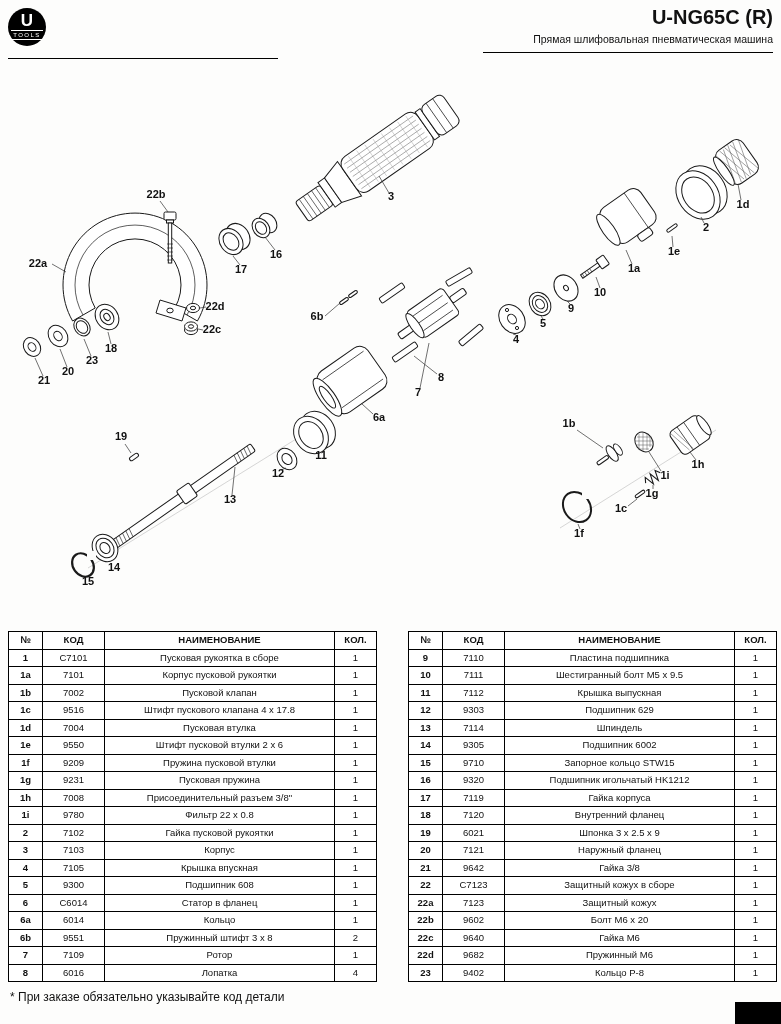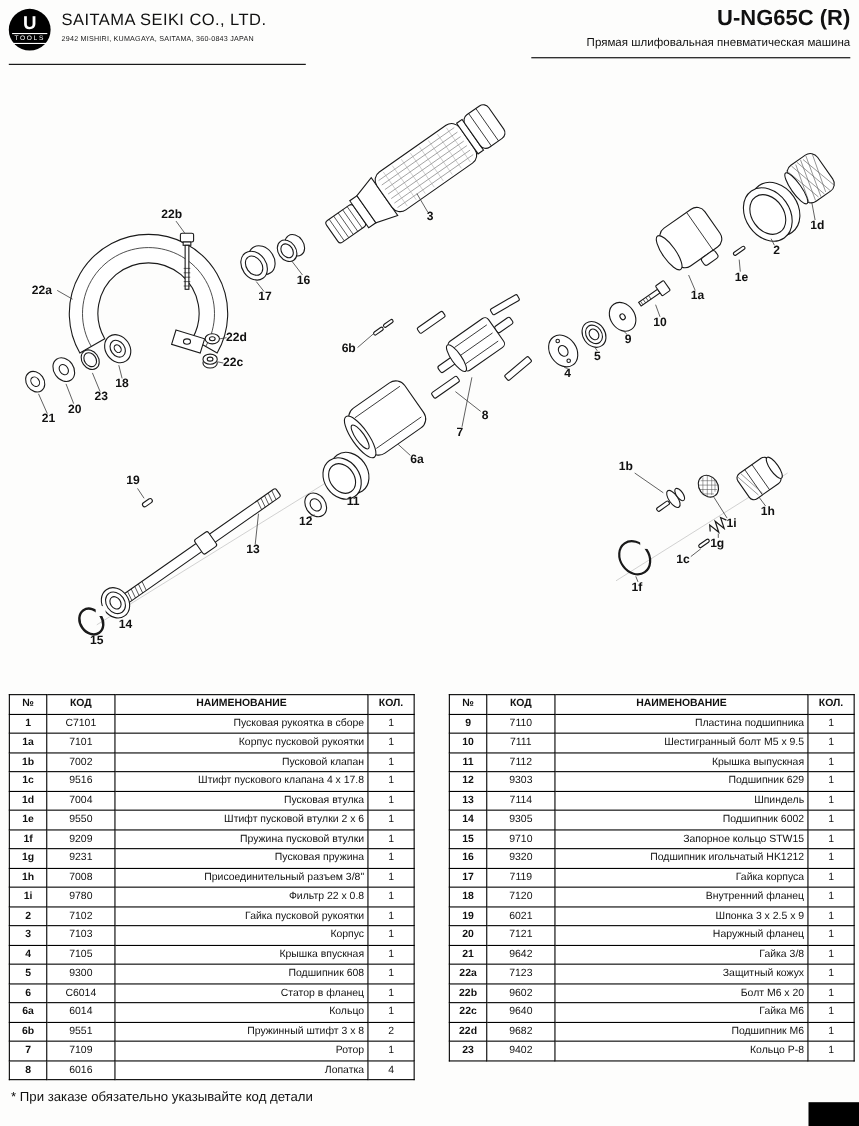--- a/index.html
+++ b/index.html
@@ -49,10 +49,6 @@
   <div class="logo">
     <span class="u">U</span>
     <span class="tools">TOOLS</span>
-  </div>
-  <div class="company-block">
-    <div class="company">SAITAMA SEIKI CO., LTD.</div>
-    <div class="address">2942 MISHIRI, KUMAGAYA, SAITAMA, 360-0843 JAPAN</div>
   </div>
   <div class="model">U-NG65C (R)</div>
   <div class="subtitle">Прямая шлифовальная пневматическая машина</div>

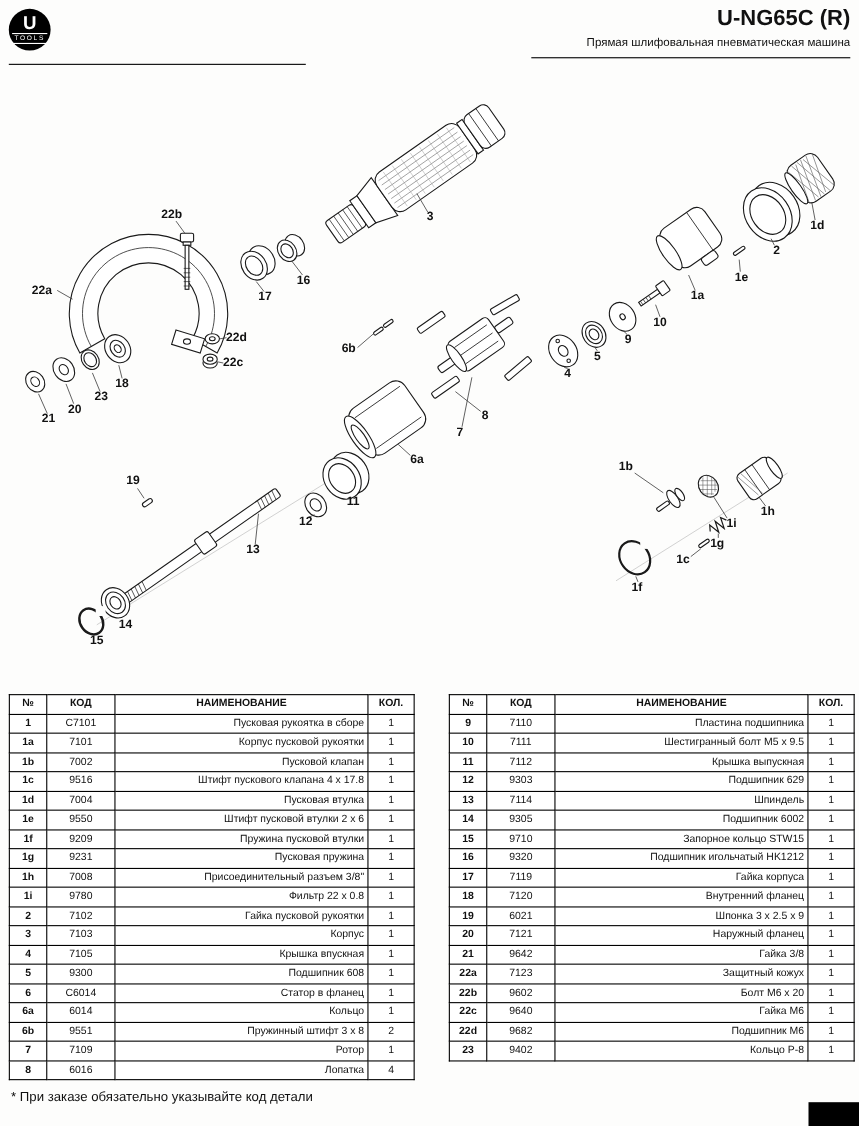--- a/index.html
+++ b/index.html
@@ -37,7 +37,7 @@
   table.parts th{font-weight:bold;text-align:center;font-size:9.5px;}
   td.c-n{text-align:center;font-weight:bold;}
   td.c-code{text-align:center;}
-  td.c-name{text-align:right;}
+  td.c-name{text-align:center;}
   td.c-qty{text-align:center;}
   .footnote{position:absolute;top:990px;left:10px;font-size:12px;}
   .corner-mark{position:absolute;right:0;bottom:0;width:46px;height:22px;background:#000;}

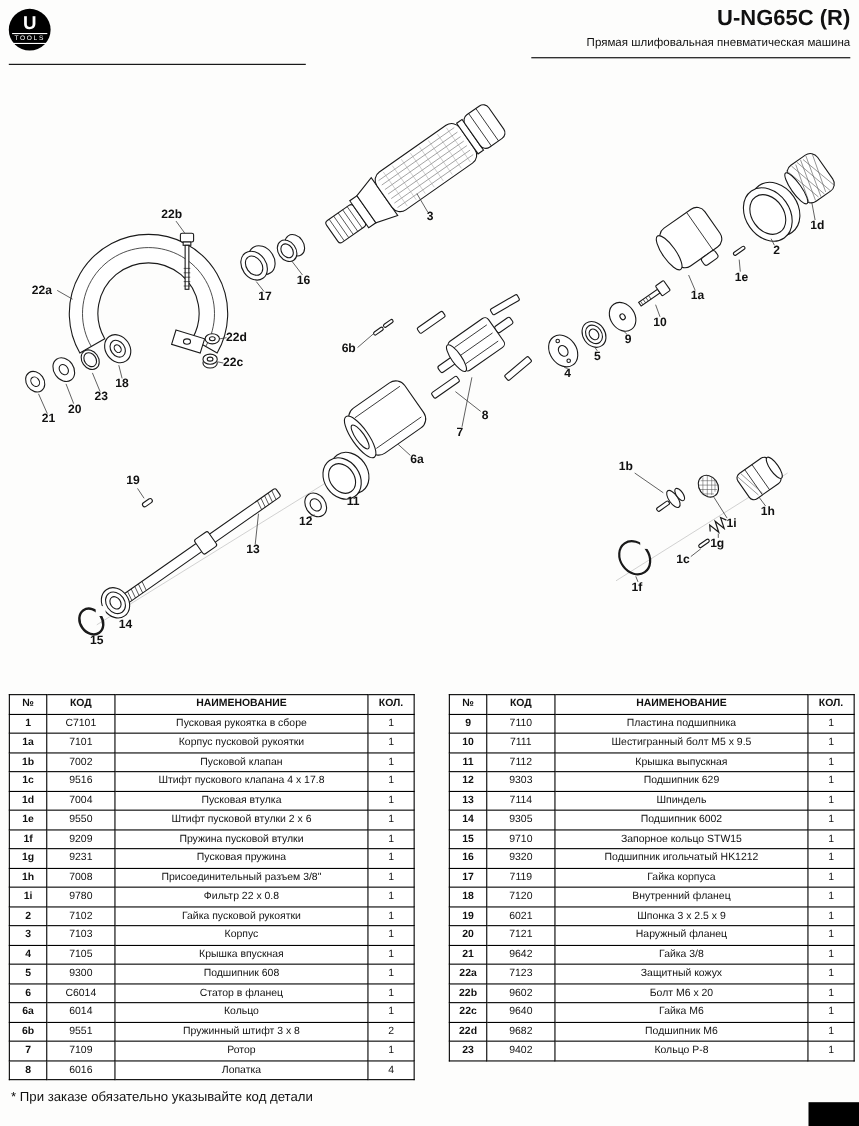--- a/index.html
+++ b/index.html
@@ -628,6 +628,12 @@
           <td class="c-qty">1</td>
         </tr>
         <tr>
+          <td class="c-n">22</td>
+          <td class="c-code">C7123</td>
+          <td class="c-name">Защитный кожух в сборе</td>
+          <td class="c-qty">1</td>
+        </tr>
+        <tr>
           <td class="c-n">22a</td>
           <td class="c-code">7123</td>
           <td class="c-name">Защитный кожух</td>

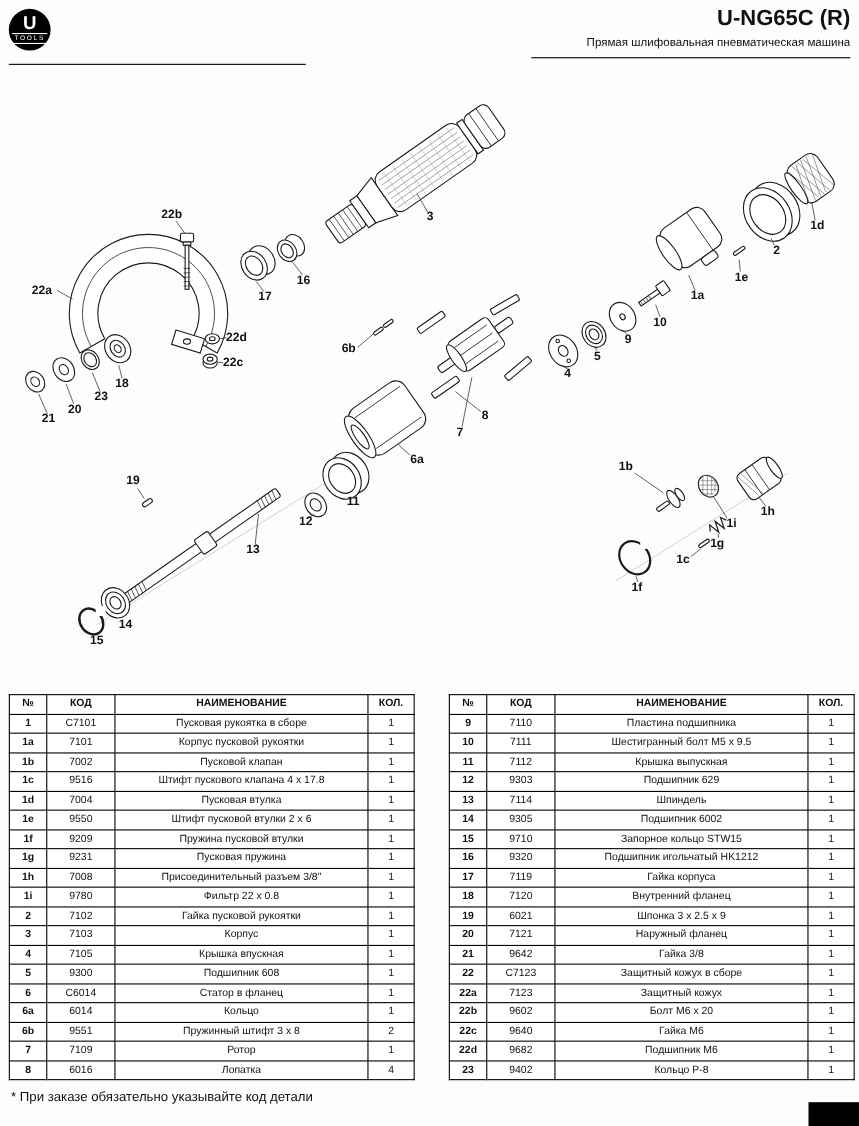--- a/index.html
+++ b/index.html
@@ -654,7 +654,7 @@
         <tr>
           <td class="c-n">22d</td>
           <td class="c-code">9682</td>
-          <td class="c-name">Подшипник M6</td>
+          <td class="c-name">Пружинный M6</td>
           <td class="c-qty">1</td>
         </tr>
         <tr>

